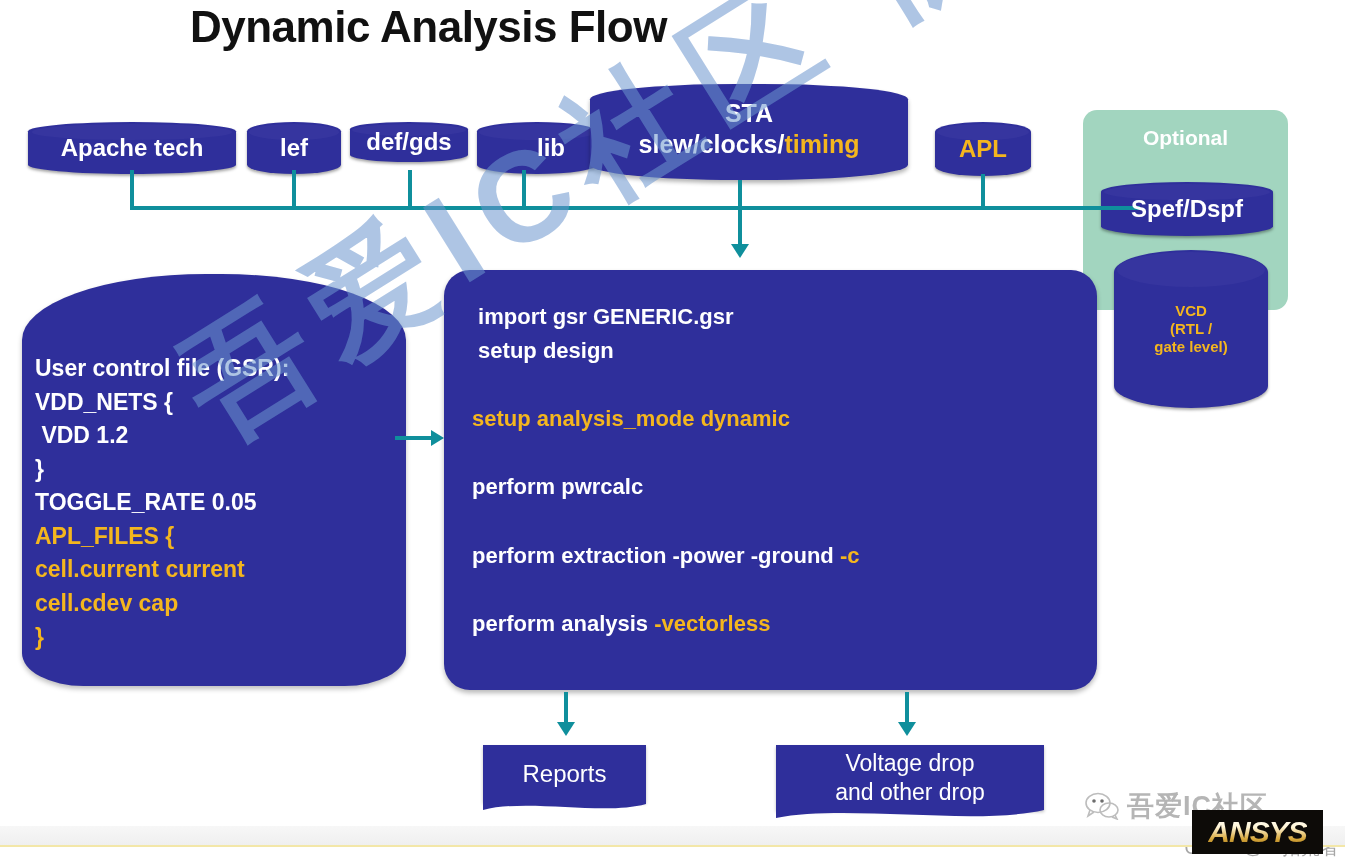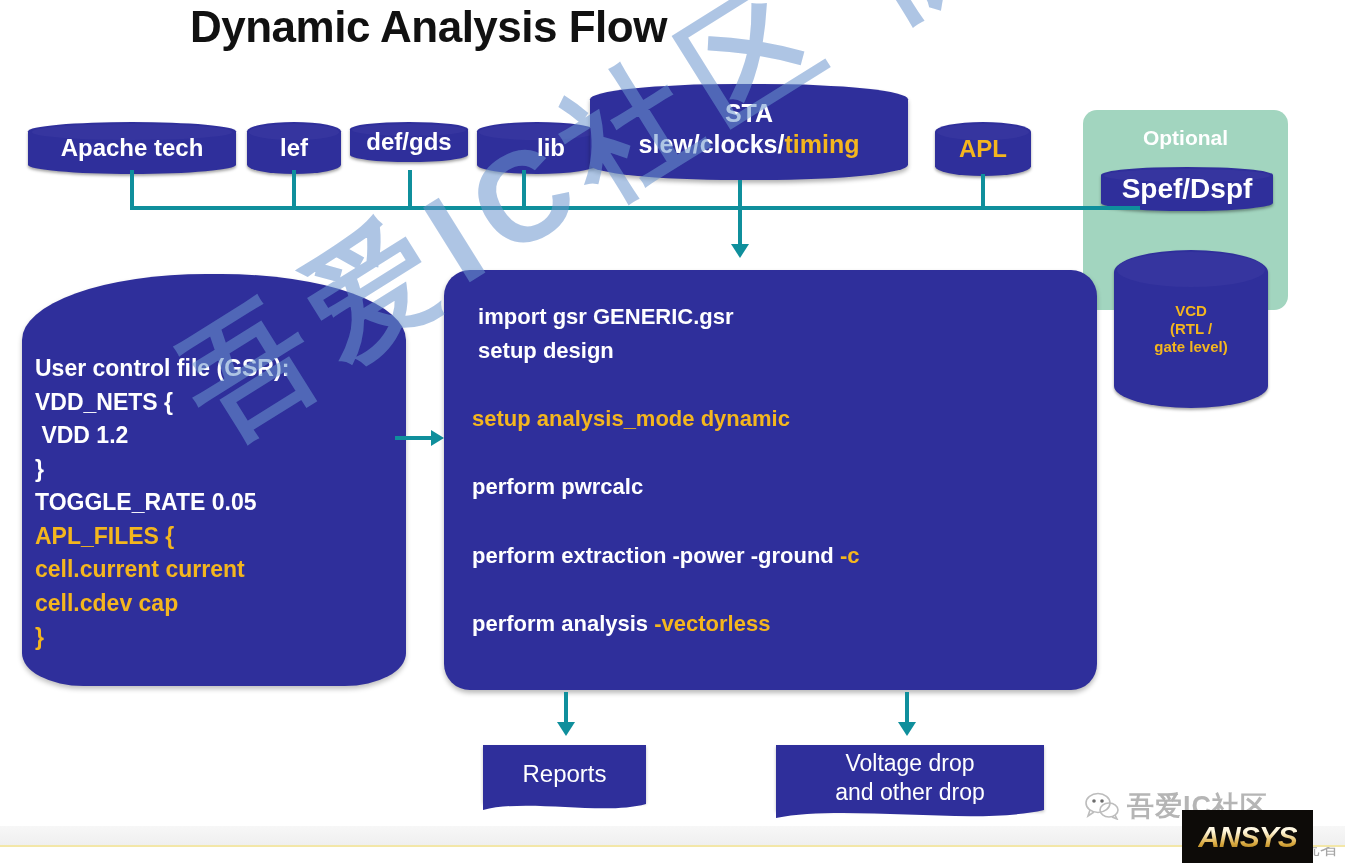--- a/index.html
+++ b/index.html
@@ -266,7 +266,7 @@
   <div class="optbox" style="left:1083px; top:110px; width:205px; height:200px;"></div>
   <div class="optlabel" style="left:1083px; top:126px; width:205px;">Optional</div>
 
-  <div class="cyl" style="left:1101px; top:167px; width:172px; height:44px; font-size:28px;">
+  <div class="cyl" style="left:1101px; top:182px; width:172px; height:54px; font-size:24px;">
     <div class="lip"></div>
     <span class="txt">Spef/Dspf</span>
   </div>

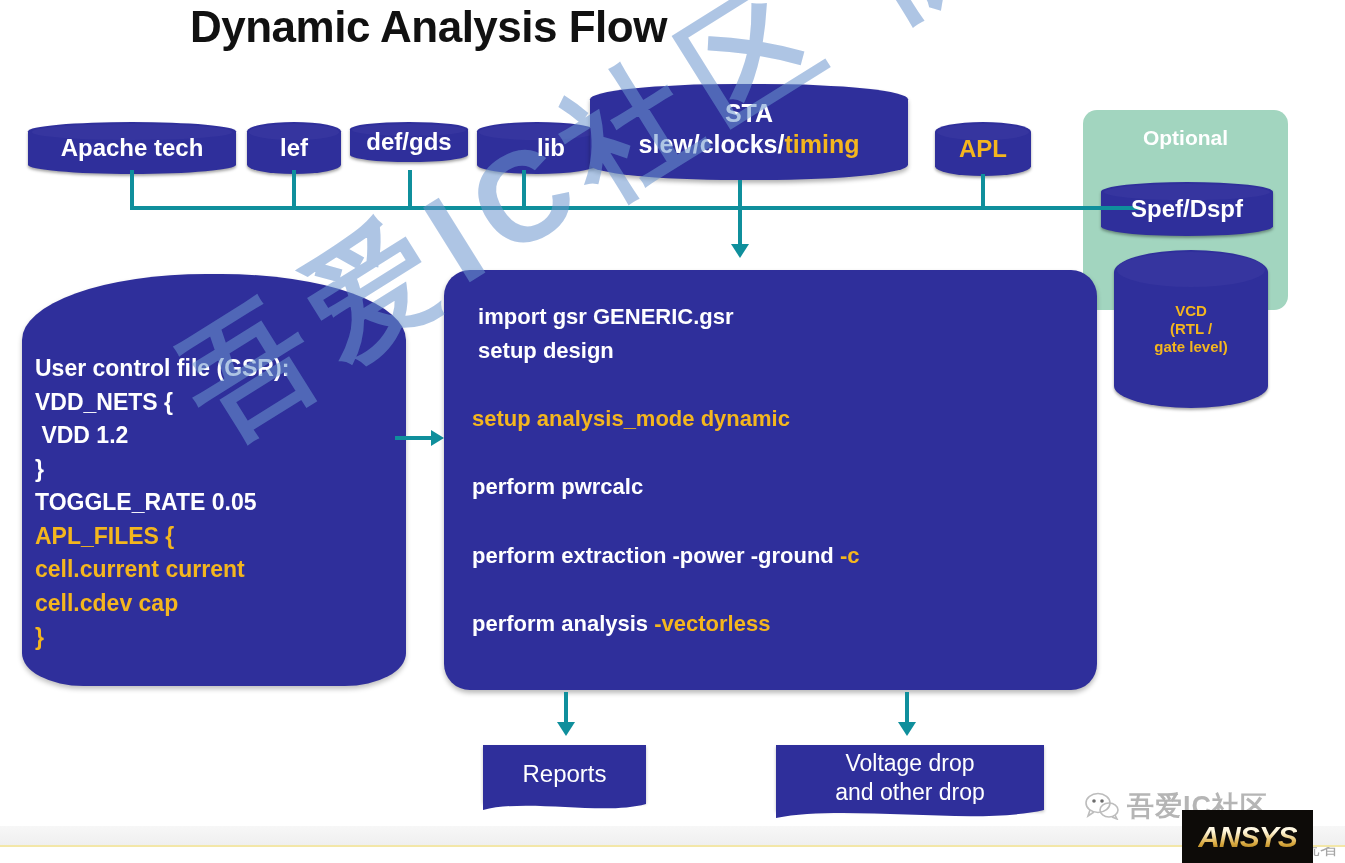--- a/index.html
+++ b/index.html
@@ -203,8 +203,8 @@
   }
   #ansys-logo {
     position: absolute;
-    left: 99px; top: 28px;
-    width: 131px; height: 53px;
+    left: 109px; top: 28px;
+    width: 131px; height: 44px;
     background: #0d0b08;
     display: flex;
     align-items: center;

